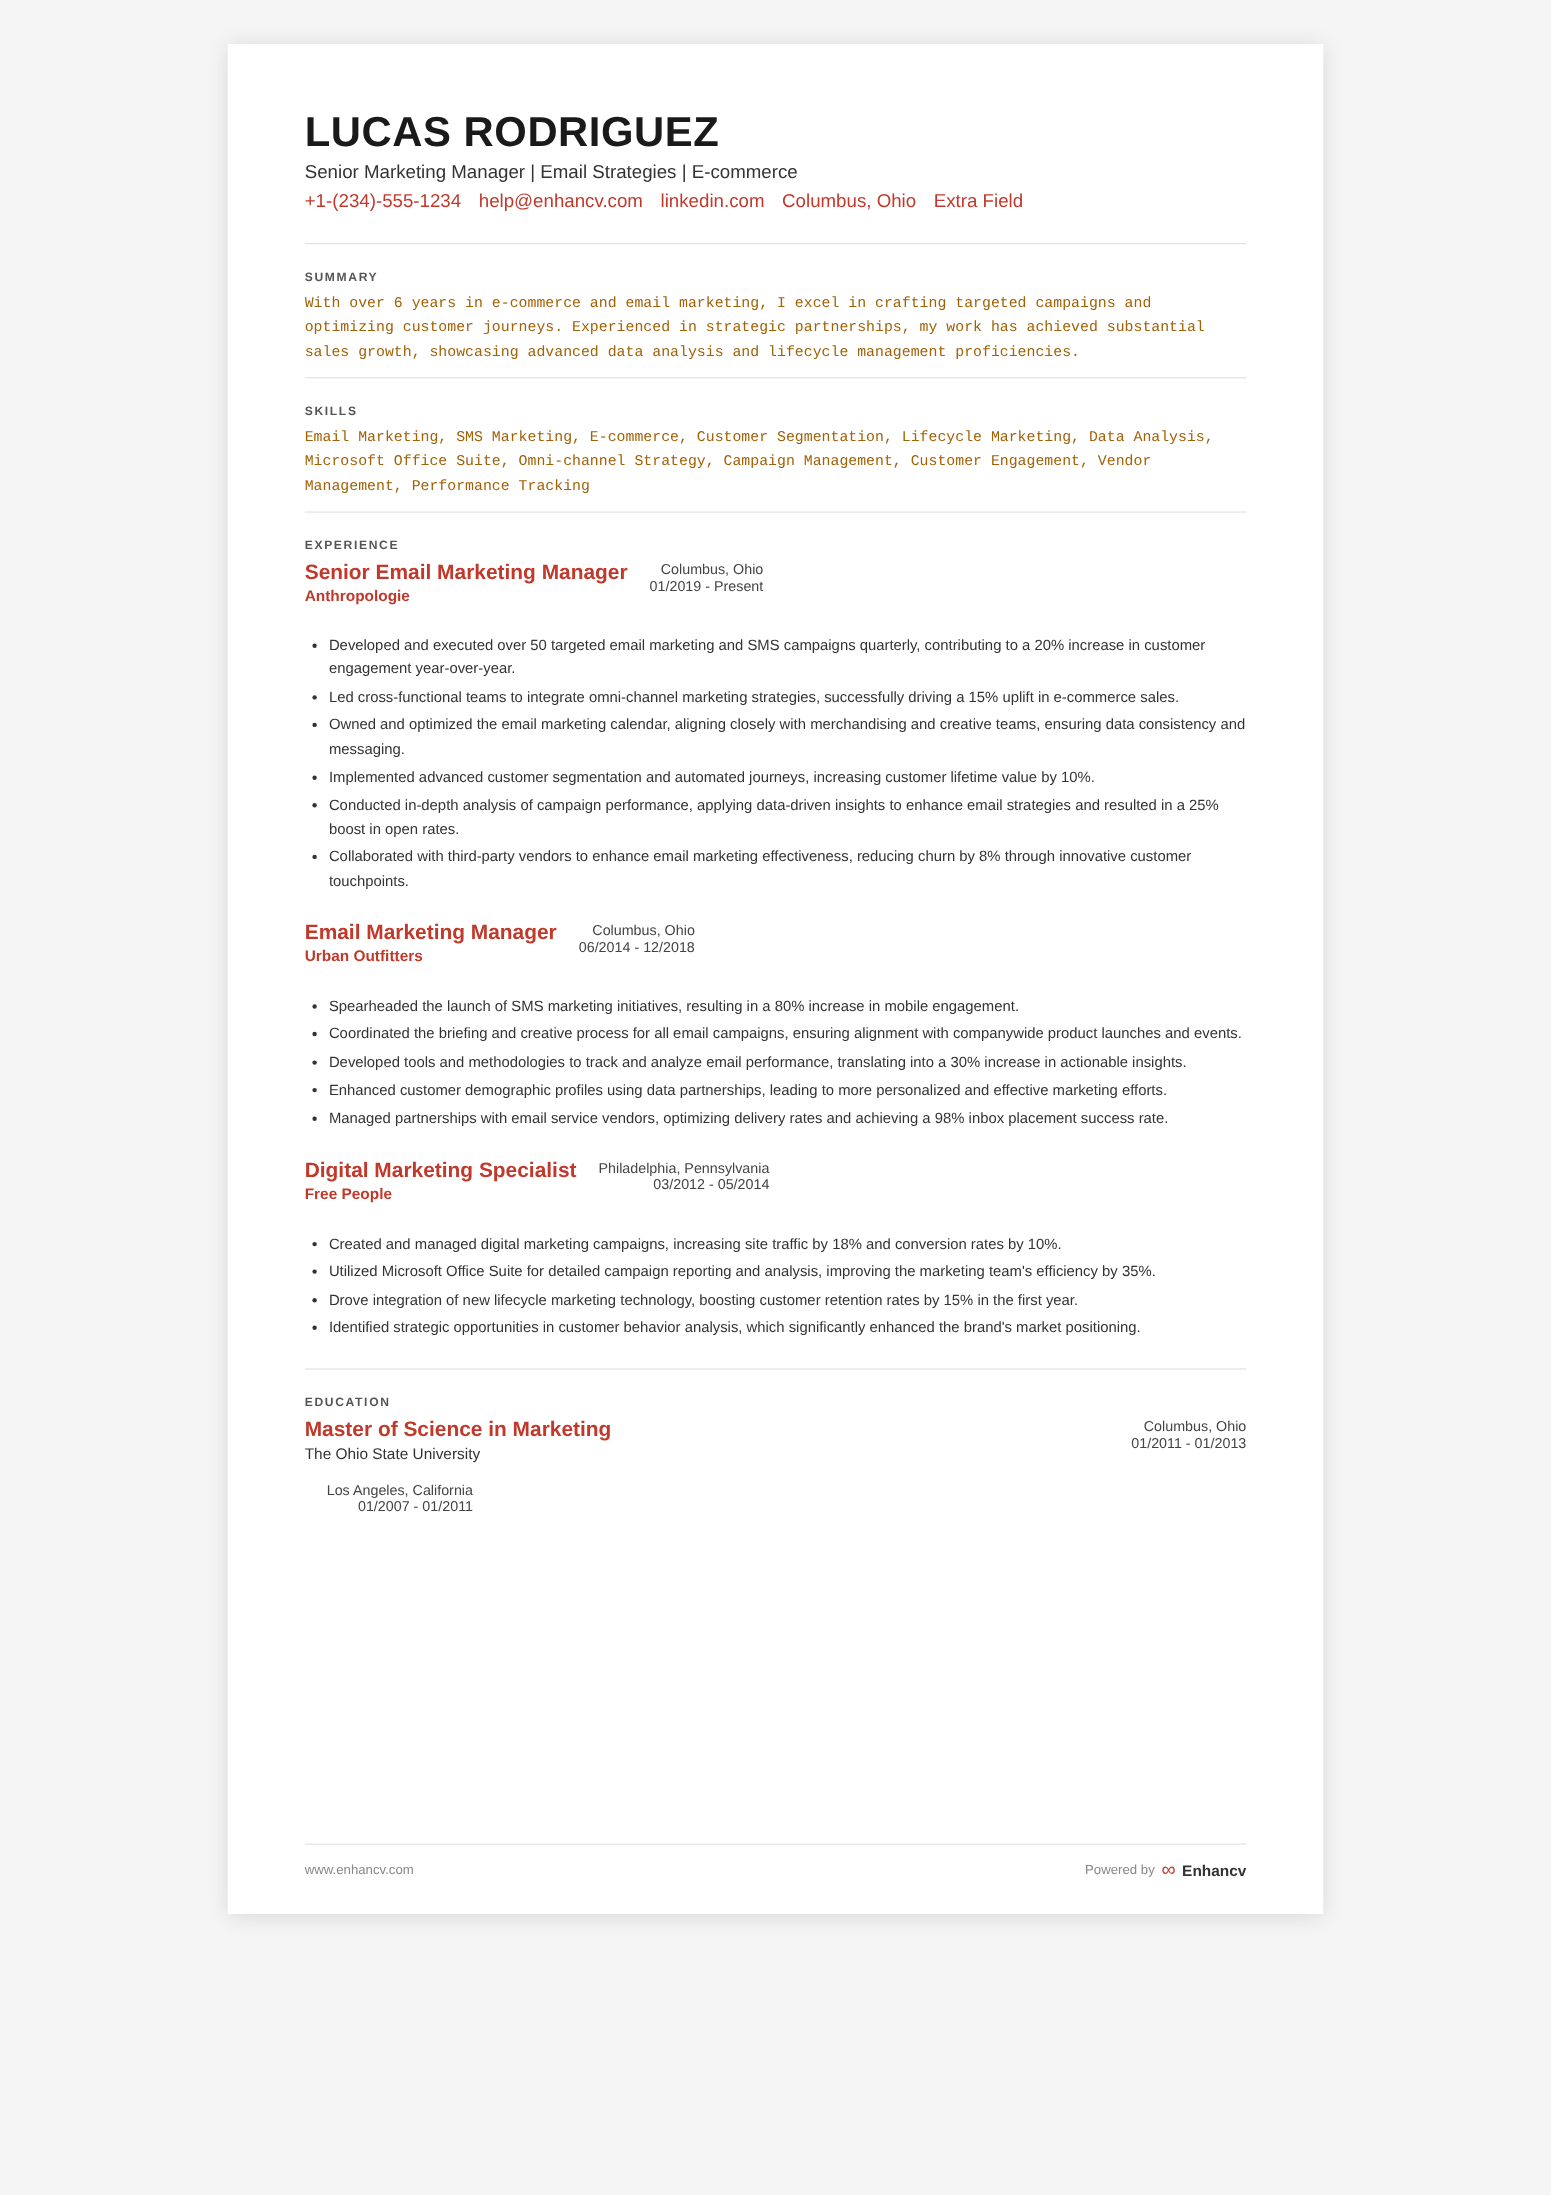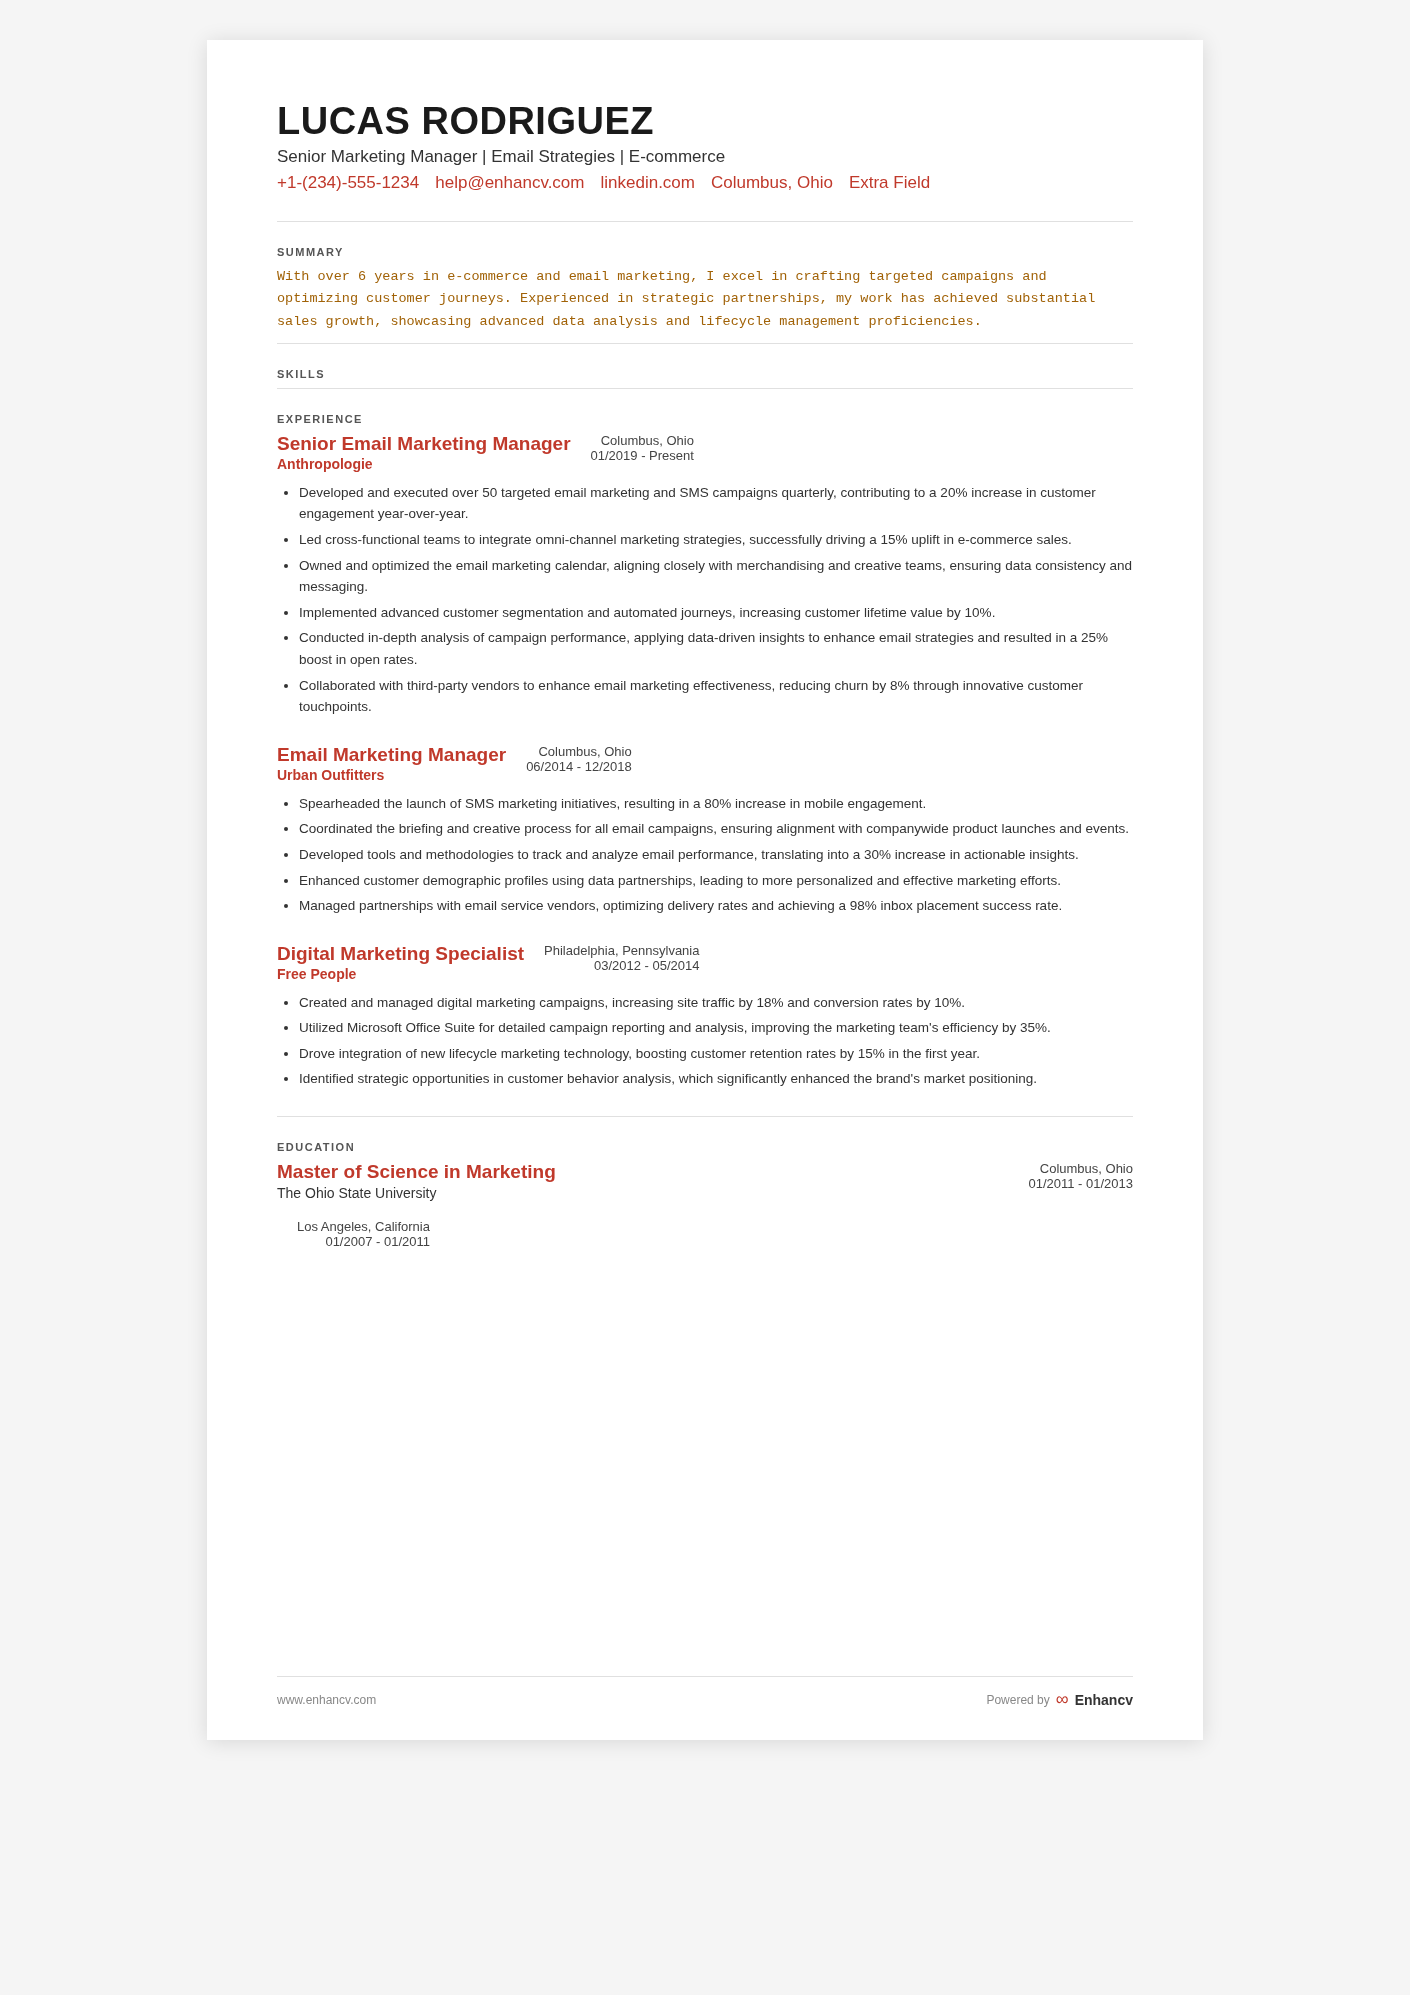--- a/index.html
+++ b/index.html
@@ -201,6 +201,7 @@
   <hr class="divider">
 
   <div class="section-label">SKILLS</div>
+  <div class="section-text">Email Marketing, SMS Marketing, E-commerce, Customer Segmentation, Lifecycle Marketing, Data Analysis, Microsoft Office Suite, Omni-channel Strategy, Campaign Management, Customer Engagement, Vendor Management, Performance Tracking</div>
 
   <hr class="divider">
 

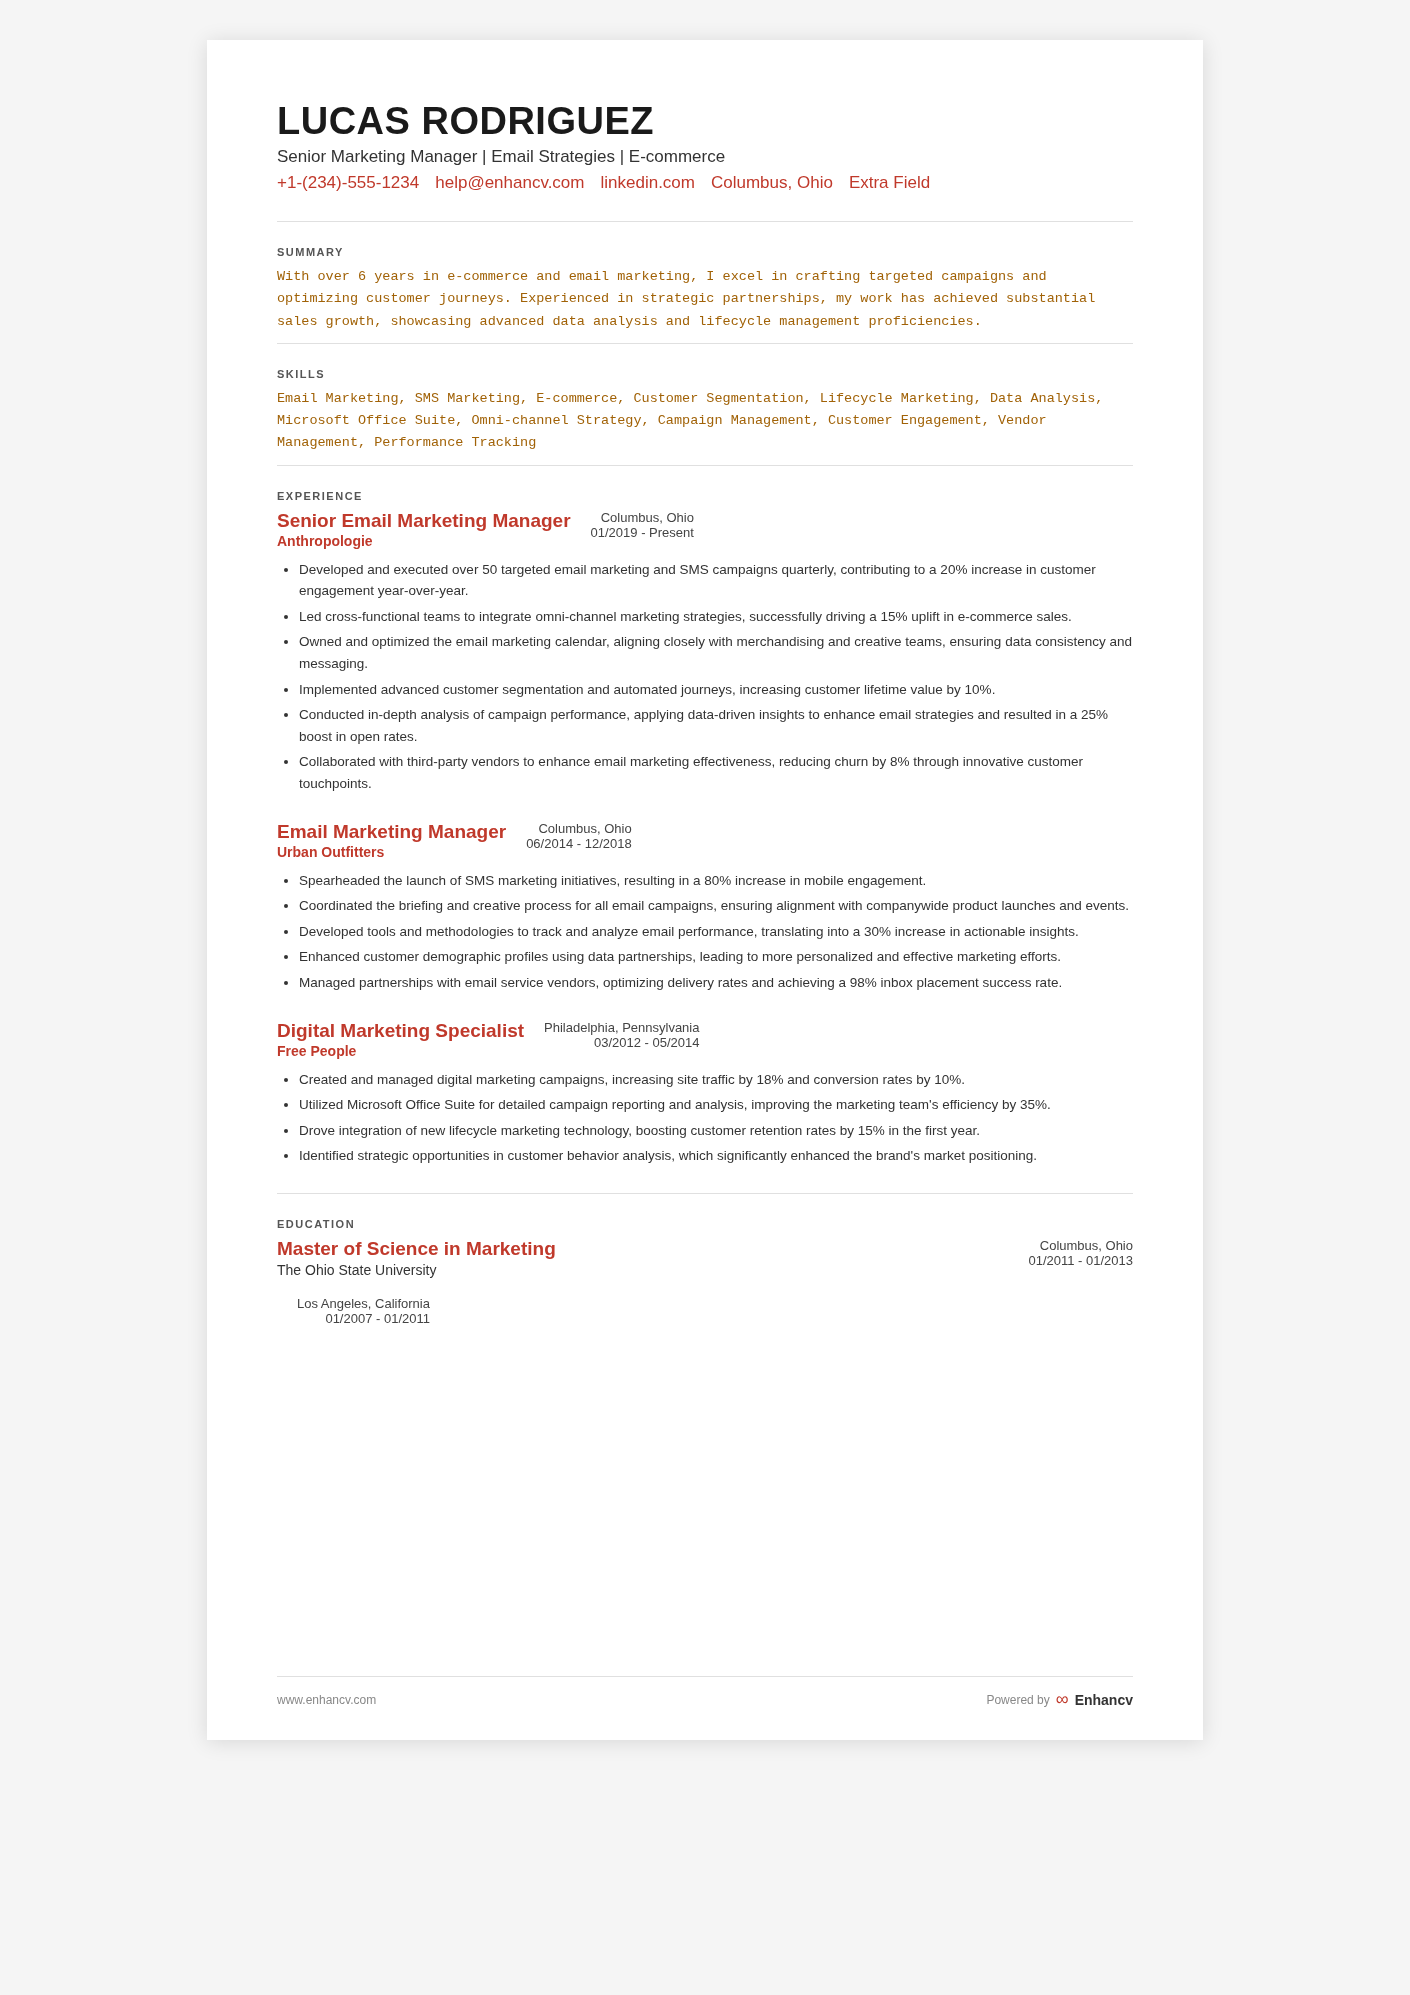--- a/index.html
+++ b/index.html
@@ -106,7 +106,7 @@
     .bullets {
       list-style: disc;
       padding-left: 22px;
-      margin-top: 4px;
+      margin-top: 21px;
     }
     .bullets li {
       font-size: 13.5px;

